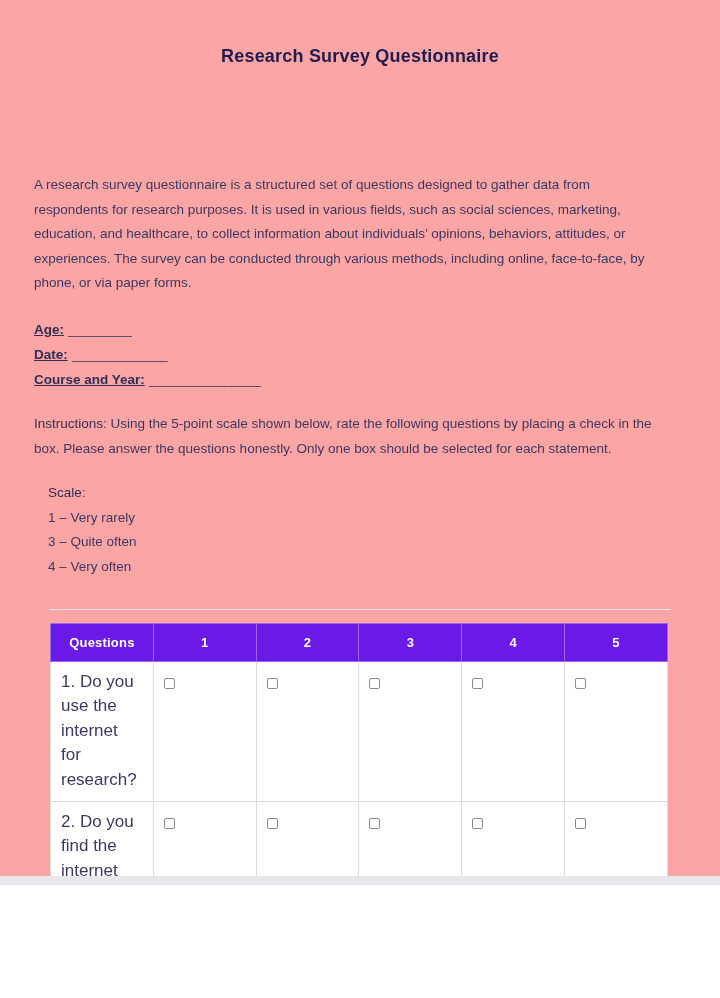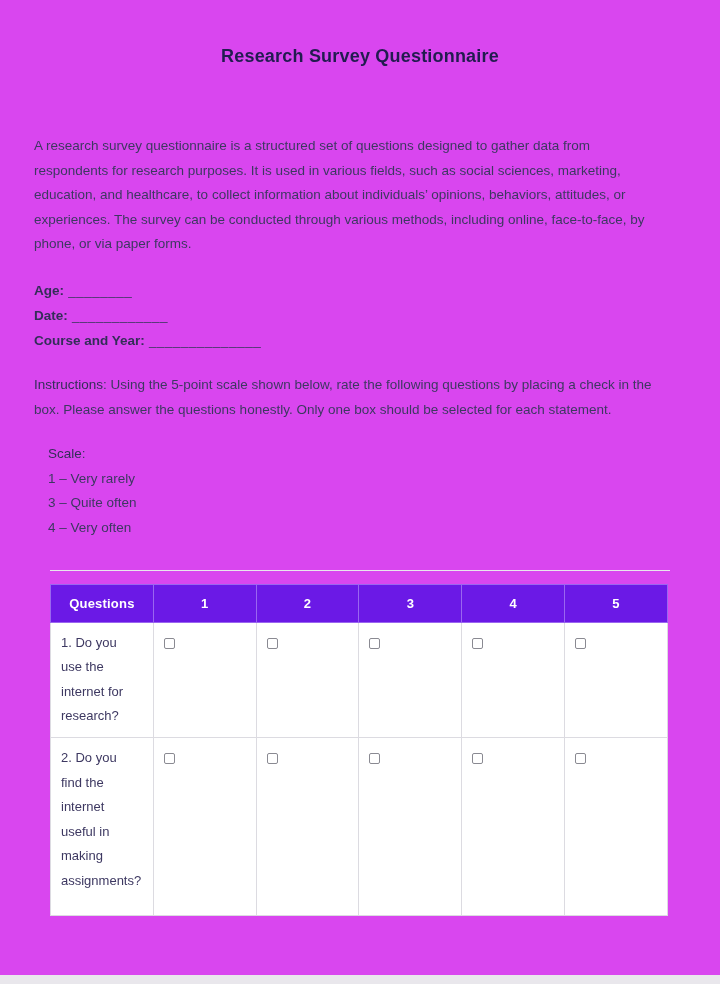--- a/index.html
+++ b/index.html
@@ -7,9 +7,9 @@
   .page {
     position: relative;
     width: 720px;
-    height: 984px;
+    height: 885px;
     margin: 0;
-    background: #d946ef;
+    background: #fca5a5;
     overflow: hidden;
     font-family: "Liberation Sans", sans-serif;
     color: #3D3861;

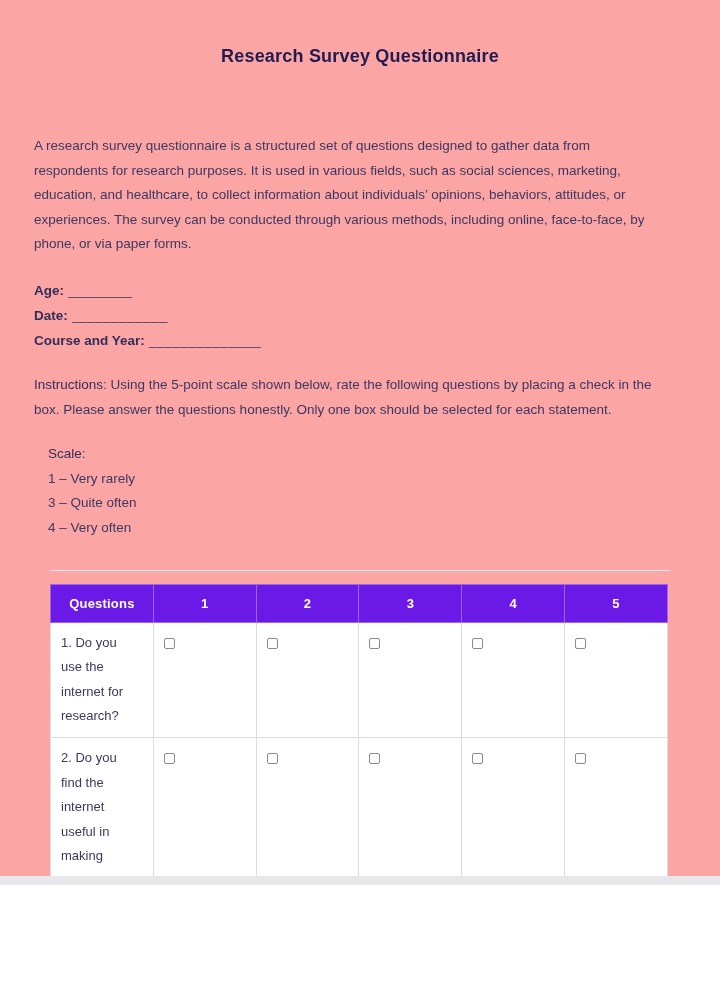--- a/index.html
+++ b/index.html
@@ -25,7 +25,7 @@
     letter-spacing: 0.2px;
   }
   .intro {
-    margin: 68px 52px 0 34px;
+    margin: 107px 52px 0 34px;
     max-width: 634px;
     font-size: 13.5px;
     line-height: 24.6px;

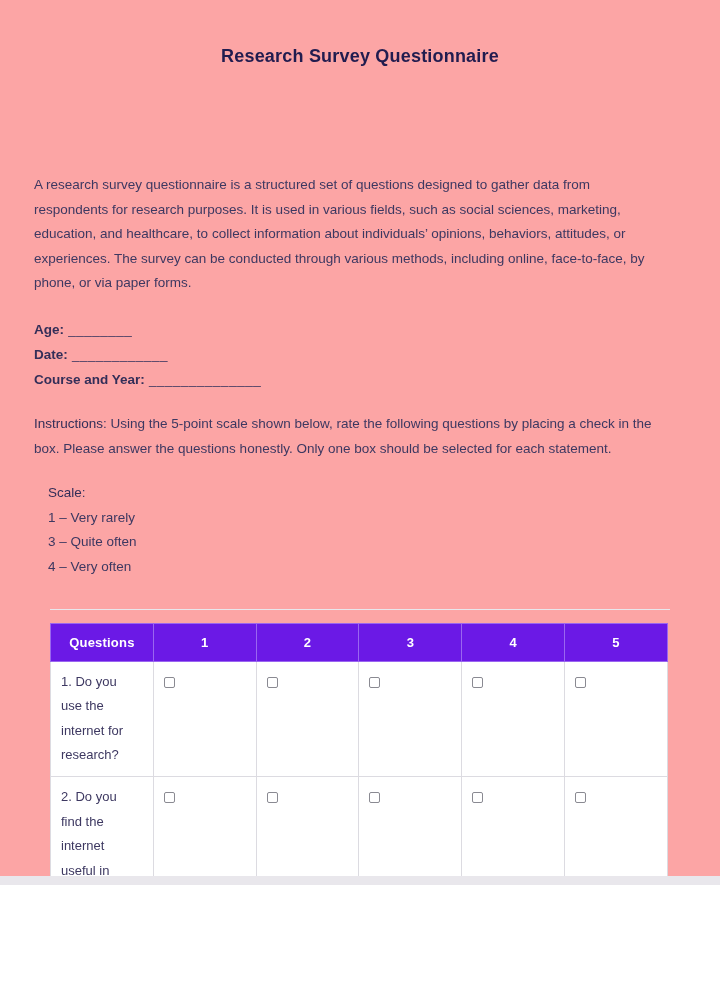--- a/index.html
+++ b/index.html
@@ -35,7 +35,7 @@
     font-size: 13.5px;
     line-height: 25px;
   }
-  .field-label { font-weight: 700; color: #332E58; }
+  .field-label { font-weight: 700; color: #332E58; text-decoration: underline; }
   .field-blank { letter-spacing: 0.5px; }
   .instructions {
     margin: 20px 52px 0 34px;

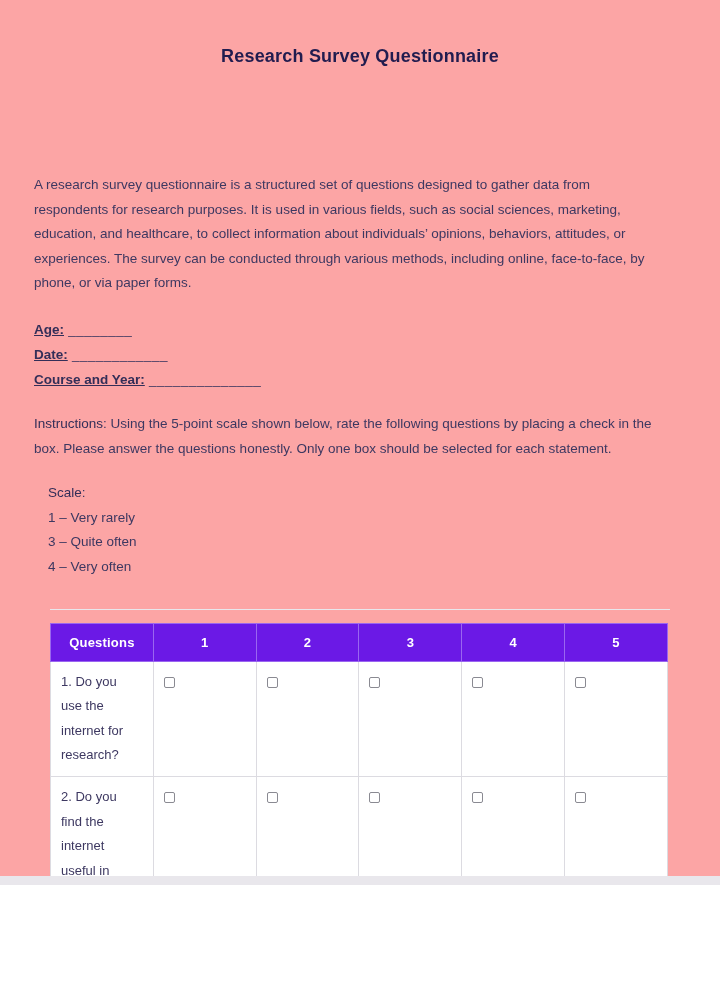--- a/index.html
+++ b/index.html
@@ -76,7 +76,7 @@
   .survey-table td {
     border: 1px solid #DCDBE1;
     vertical-align: top;
-    font-size: 13px;
+    font-size: 17px;
     line-height: 24.6px;
     background: #ffffff;
   }

